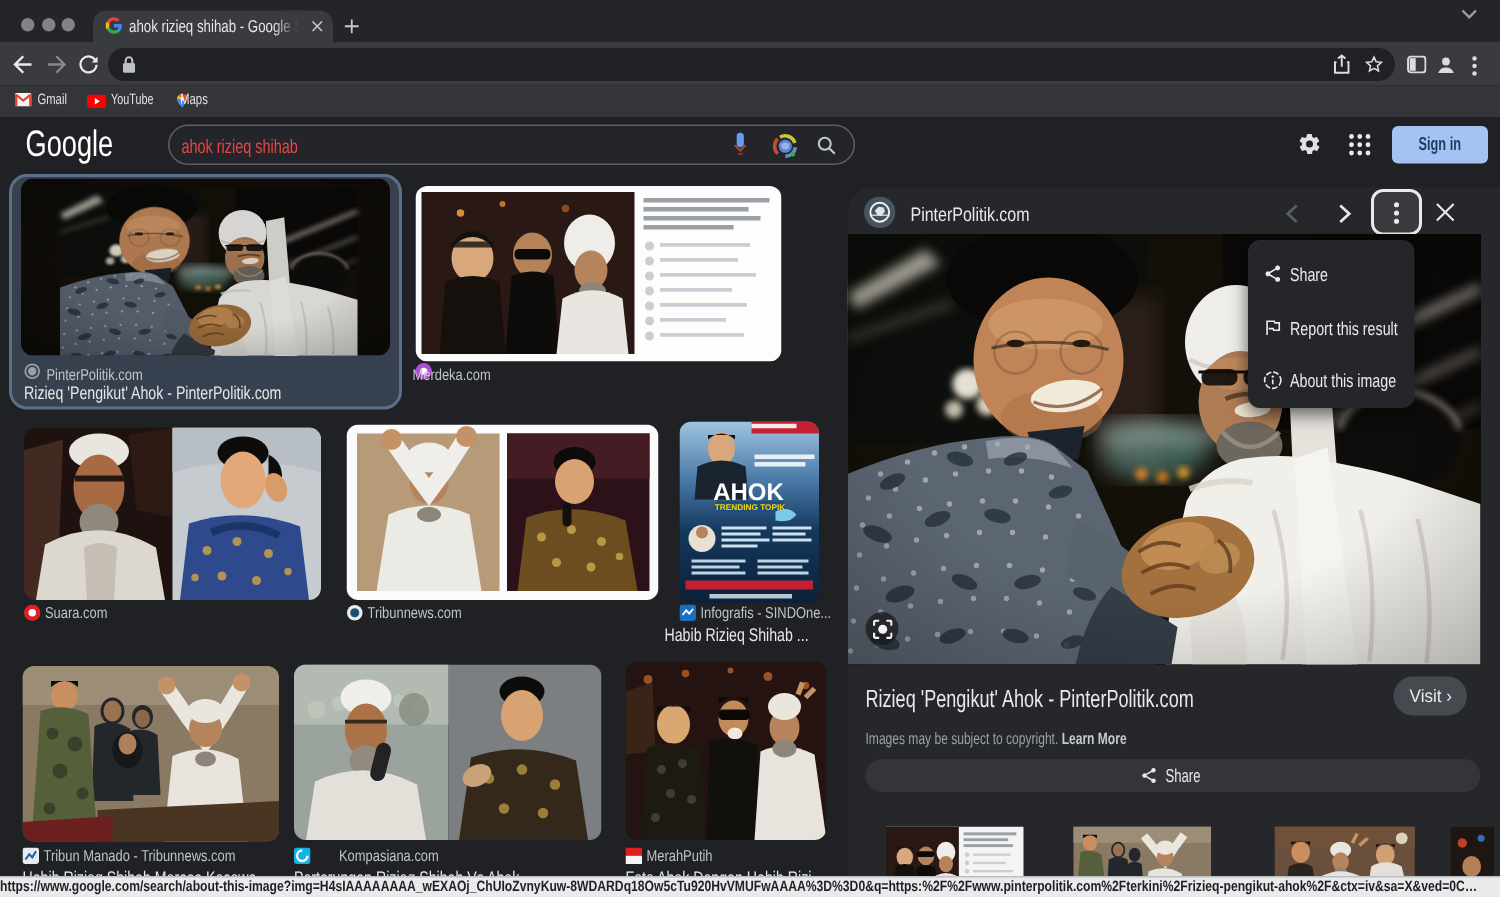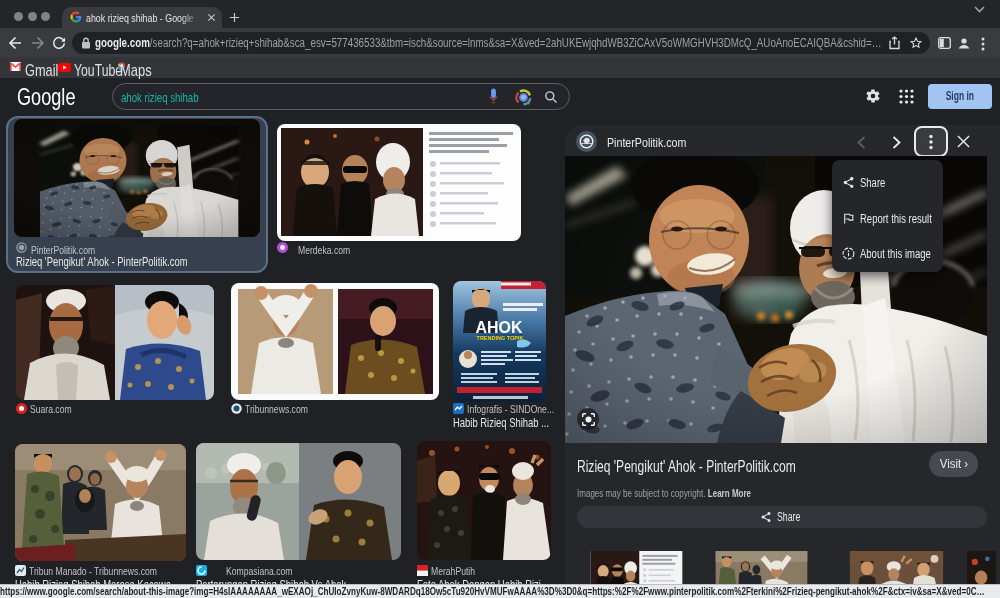--- a/index.html
+++ b/index.html
@@ -55,7 +55,6 @@
       <rect x="1" y="5" width="8" height="6.5" rx="1" fill="#bdc0c4"></rect>
       <path fill="none" stroke="#bdc0c4" stroke-width="1.4" d="M2.8 5V3.4a2.2 2.2 0 0 1 4.4 0V5"></path>
     </svg>
-  <div class="abs" style="left:95px;top:36px;width:786px;font-size:12.3px;white-space:nowrap;overflow:hidden;color:#9aa0a6;"><span class="sx" style="transform:scaleX(.795)"><b style="color:#e8eaed;">google.com</b>/search?q=ahok+rizieq+shihab&amp;sca_esv=577436533&amp;tbm=isch&amp;source=lnms&amp;sa=X&amp;ved=2ahUKEwjqhdWB3ZiCAxV5oWMGHVH3DMcQ_AUoAnoECAIQBA&amp;cshid=…</span></div>
   <svg class="abs" style="left:888px;top:36px" width="13" height="14" viewBox="0 0 13 14">
       <path fill="none" stroke="#dadce0" stroke-width="1.3" d="M3 5.5H2v7h9v-7h-1M6.5 1v7.5M4 3l2.5-2L9 3"></path>
     </svg>

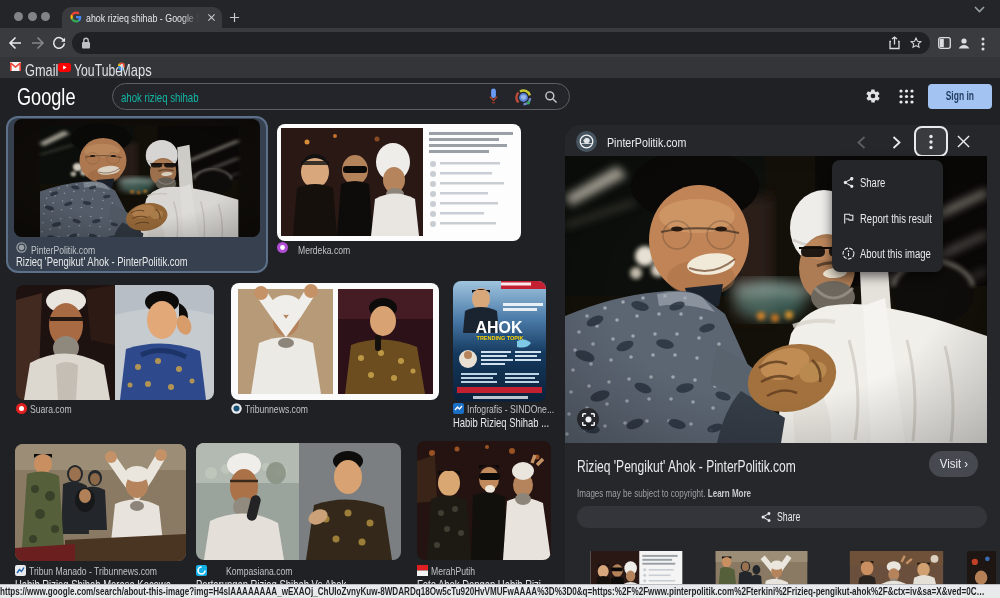--- a/index.html
+++ b/index.html
@@ -7,7 +7,7 @@
   font-family:"Liberation Sans",sans-serif;}
 .abs{position:absolute;}
 .tl{width:9px;height:9px;border-radius:50%;background:#818386;top:11.5px;}
-.bktxt{font-size:17px;color:#dfe1e4;top:61px;}
+.bktxt{font-size:10px;color:#dfe1e4;top:61px;}
 .src{font-size:10.5px;color:#bfc3c7;white-space:nowrap;}
 .ttl{font-size:12.2px;color:#e6e8ea;white-space:nowrap;overflow:hidden;}
 .mitem{color:#e8eaed;font-size:12.5px;}

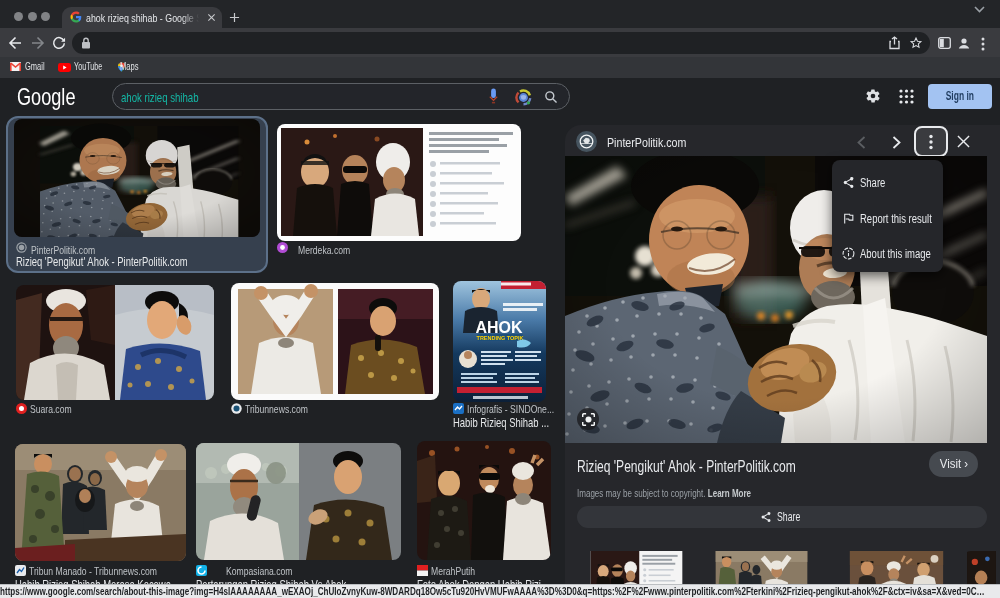--- a/index.html
+++ b/index.html
@@ -98,7 +98,7 @@
 
   <div class="abs" style="left:17px;top:83px;font-size:24.5px;color:#fff;font-weight:500;"><span class="sx" style="transform:scaleX(.74)">Google</span></div>
   <div class="abs" style="left:112px;top:83px;width:458px;height:27px;border-radius:14px;background:#23252a;border:1px solid #5c6065;"></div>
-  <div class="abs" style="left:121px;top:90px;font-size:13px;color:#14b8a6;text-align:right;"><span class="sx" style="transform:scaleX(.74)">ahok rizieq shihab</span></div>
+  <div class="abs" style="left:121px;top:90px;font-size:13px;color:#ef4444;text-align:right;"><span class="sx" style="transform:scaleX(.74)">ahok rizieq shihab</span></div>
   <svg class="abs" style="left:487px;top:88px" width="13" height="17" viewBox="0 0 24 32">
       <path fill="#6a9bf4" d="M12 1a4.5 4.5 0 0 1 4.5 4.5v9a4.5 4.5 0 0 1-9 0v-9A4.5 4.5 0 0 1 12 1z"></path>
       <path fill="#b8452e" d="M4 17l8 8 8-8-2.5-1-5.5 5.5L6.5 16z"></path>

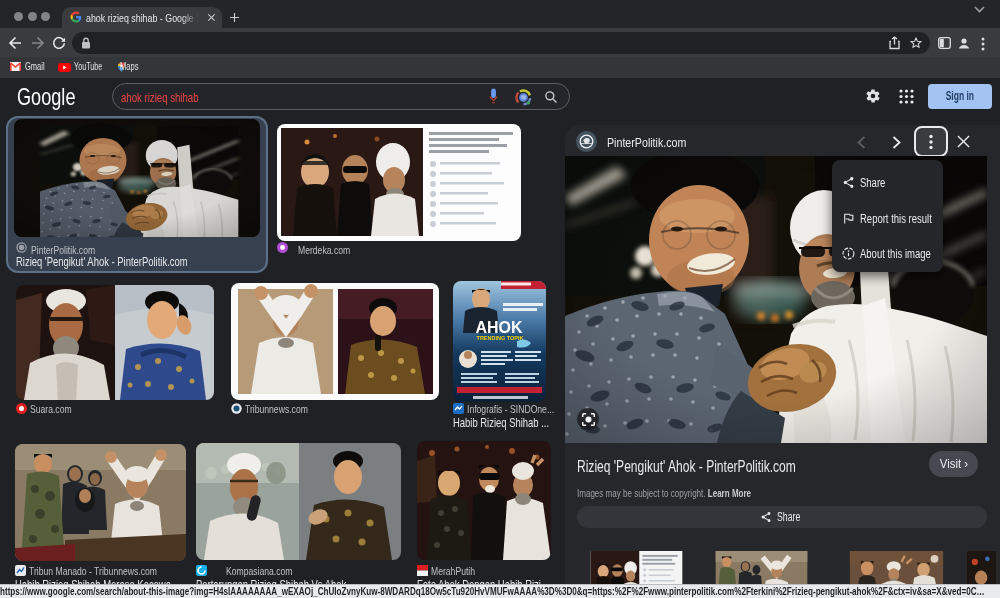--- a/index.html
+++ b/index.html
@@ -346,7 +346,7 @@
       <circle cx="5.5" cy="5.5" r="5.5" fill="#b14cd4"></circle>
       <circle cx="5.5" cy="5.5" r="2.4" fill="#fff"></circle>
     </svg>
-  <div class="abs src" style="left:298px;top:244px;"><span class="sx" style="transform:scaleX(.82)">Merdeka.com</span></div>
+  <div class="abs src" style="left:275px;top:244px;"><span class="sx" style="transform:scaleX(.82)">Merdeka.com</span></div>
 
   <svg class="abs" style="left:16px;top:285px;border-radius:8px" width="198" height="115" viewBox="0 0 198 115">
     <rect width="99" height="115" fill="#1e1210"></rect>

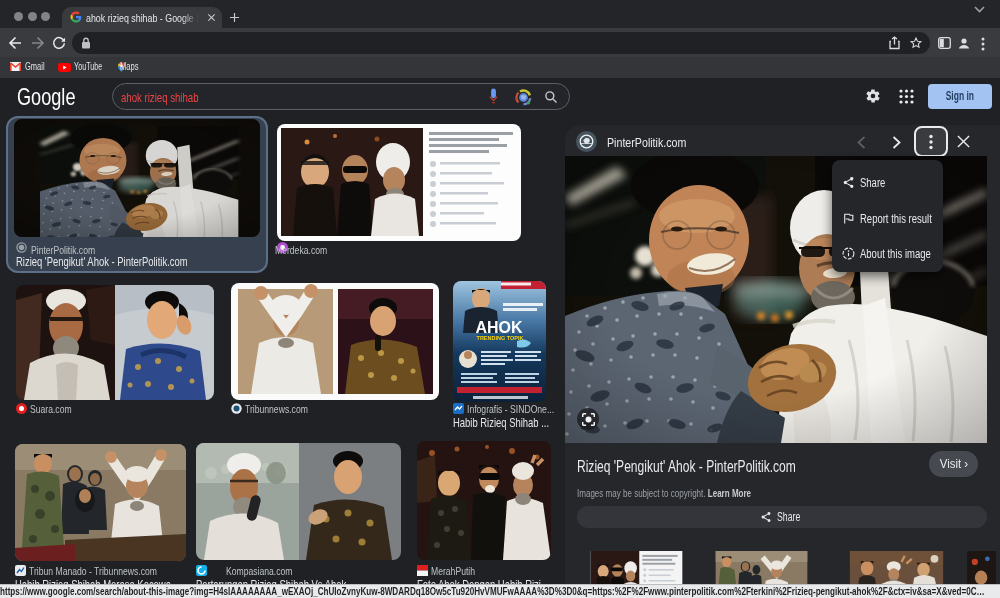--- a/index.html
+++ b/index.html
@@ -465,7 +465,7 @@
       <path d="M2 7l2.5-3 2 2L9 3" stroke="#fff" stroke-width="1.3" fill="none"></path>
     </svg>
   <div class="abs src" style="left:467px;top:403px;width:92px;overflow:hidden;"><span class="sx" style="transform:scaleX(.82)">Infografis - SINDOne...</span></div>
-  <div class="abs ttl" style="left:453px;top:416px;width:106px;"><span class="sx" style="transform:scaleX(.775)">Habib Rizieq Shihab ...</span></div>
+  <div class="abs ttl" style="left:443px;top:416px;width:106px;"><span class="sx" style="transform:scaleX(.775)">Habib Rizieq Shihab ...</span></div>
 
   <svg class="abs" style="left:15px;top:444px;border-radius:8px" width="171" height="117" viewBox="0 0 171 117">
     <rect width="171" height="117" fill="#8a7a64"></rect>

